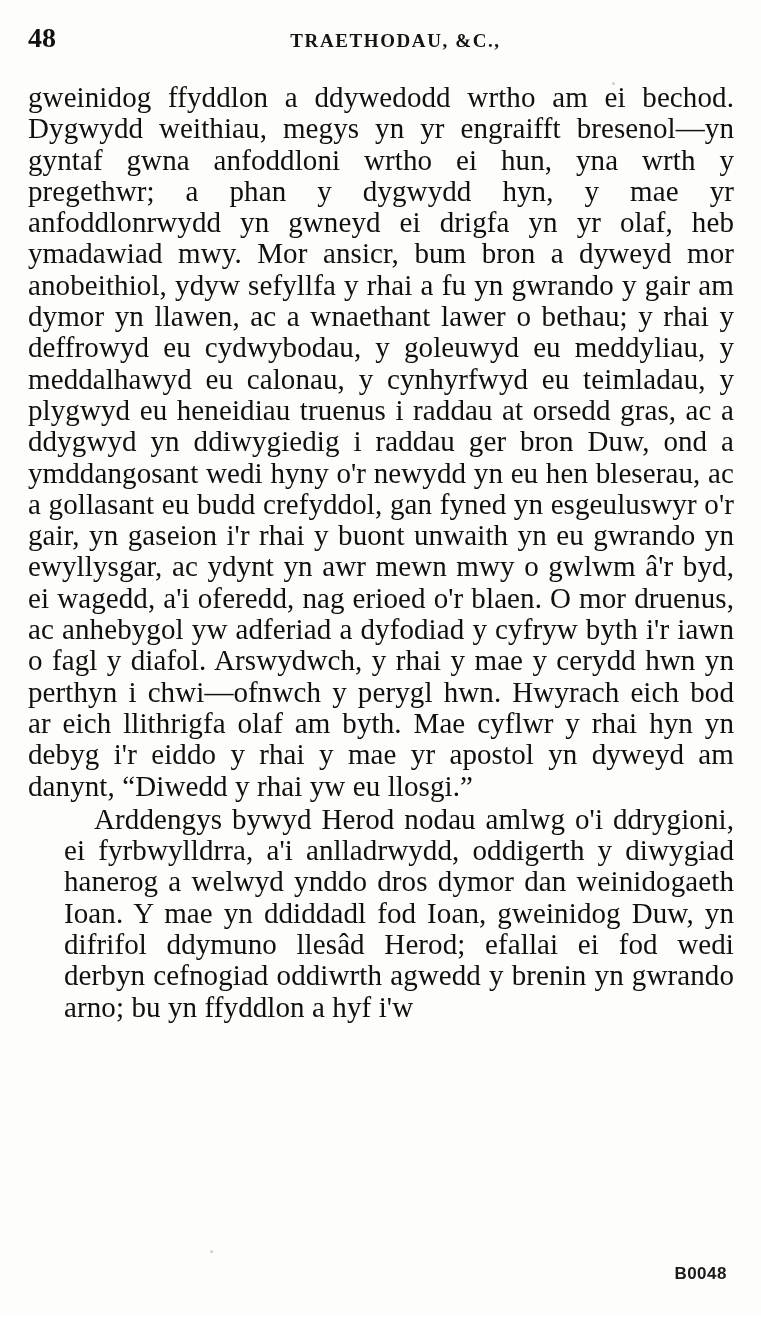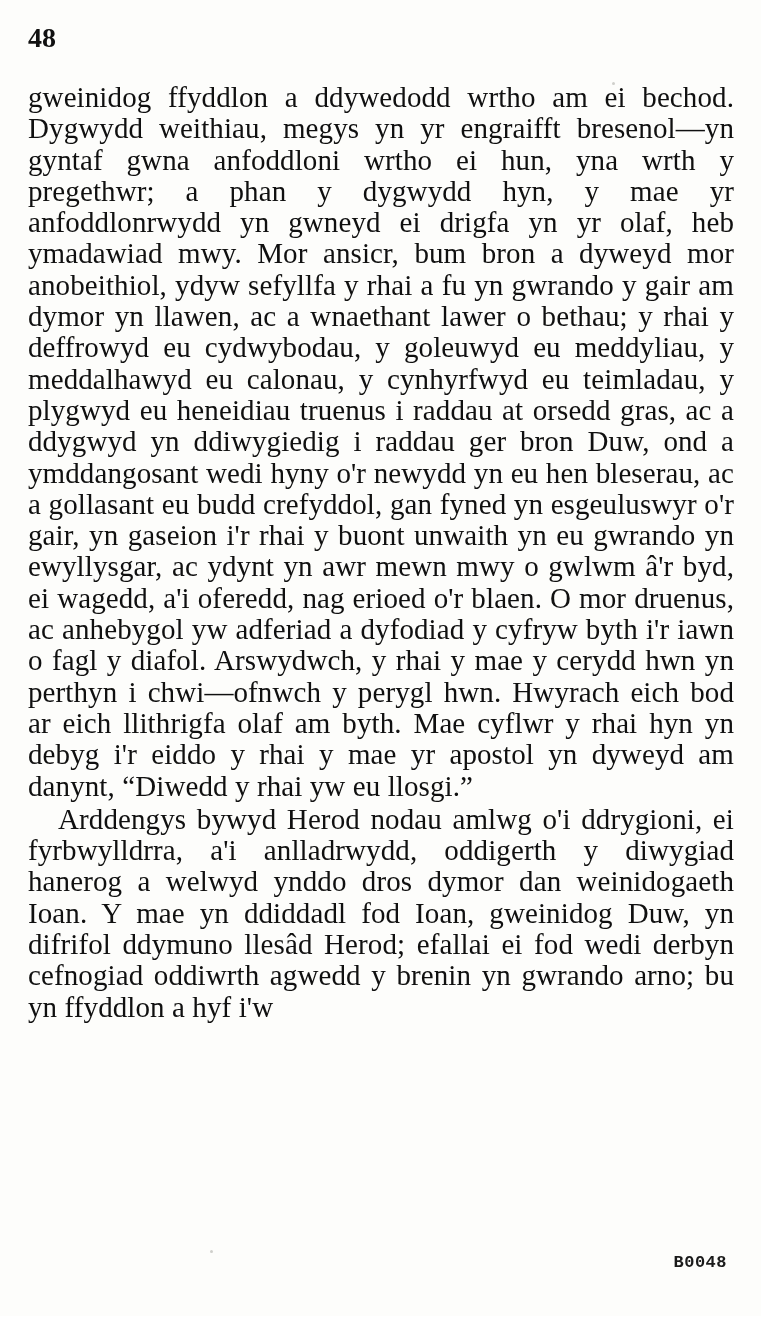--- a/index.html
+++ b/index.html
@@ -97,6 +97,7 @@
 
   <div class="header">
     <div class="folio">48</div>
+    <div class="running-head">TRAETHODAU, &amp;C.,</div>
   </div>
 
   <div class="body-text">

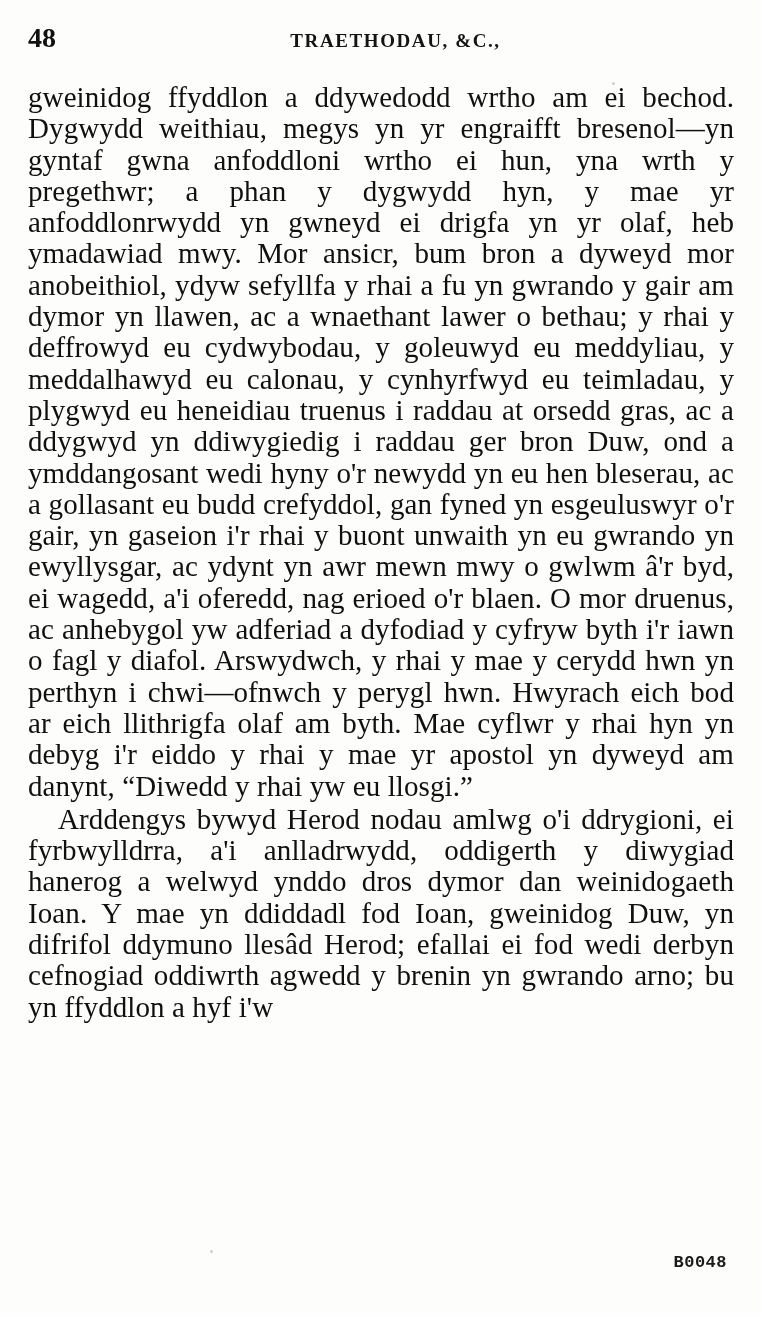--- a/index.html
+++ b/index.html
@@ -69,6 +69,7 @@
   }
   .para.indent {
     text-indent: 30px;
+    margin-left: 36px;
   }
   .footer-code {
     position: absolute;

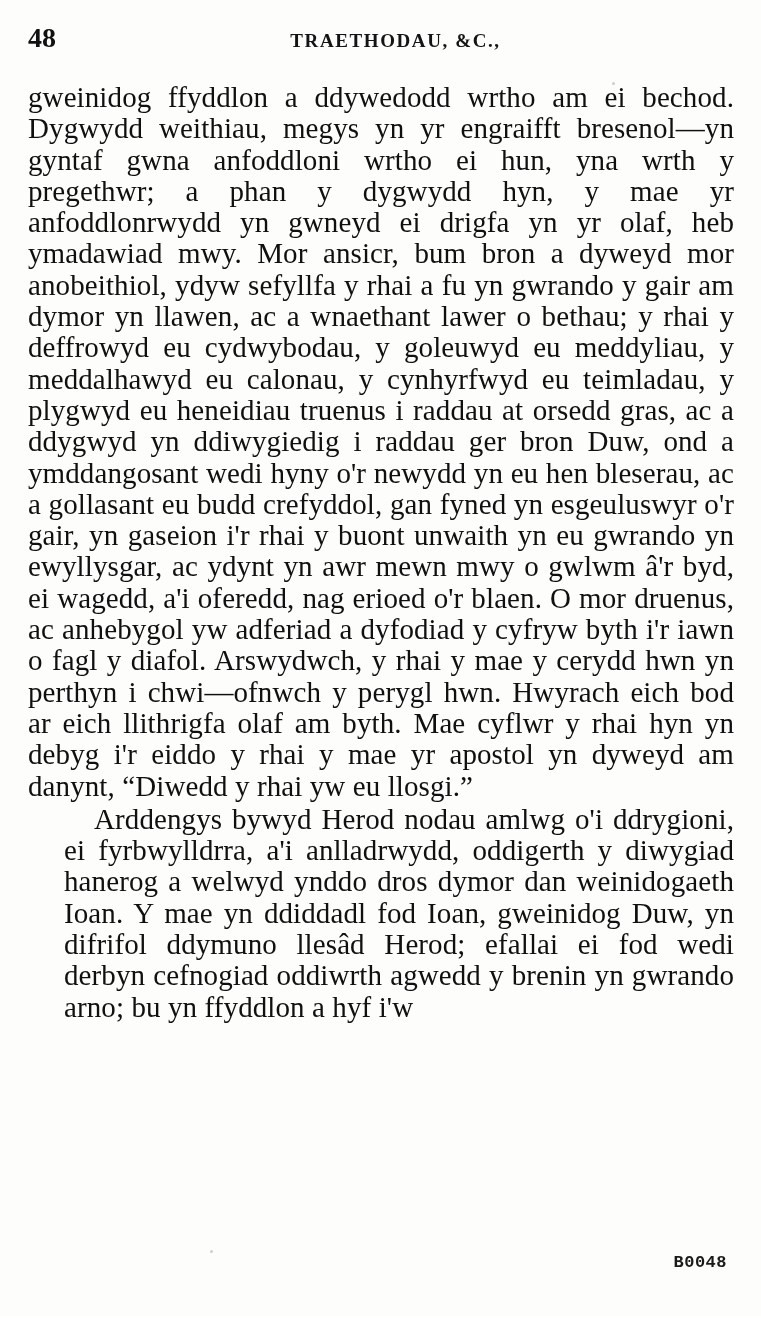--- a/index.html
+++ b/index.html
@@ -75,11 +75,11 @@
     position: absolute;
     left: 0;
     right: 34px;
-    bottom: 44px;
+    bottom: 32px;
     text-align: right;
     font-size: 17px;
     font-weight: bold;
-    font-family: Liberation Mono, monospace;
+    font-family: Liberation Sans, sans-serif;
     letter-spacing: 0.5px;
     color: #1a1a1a;
   }

